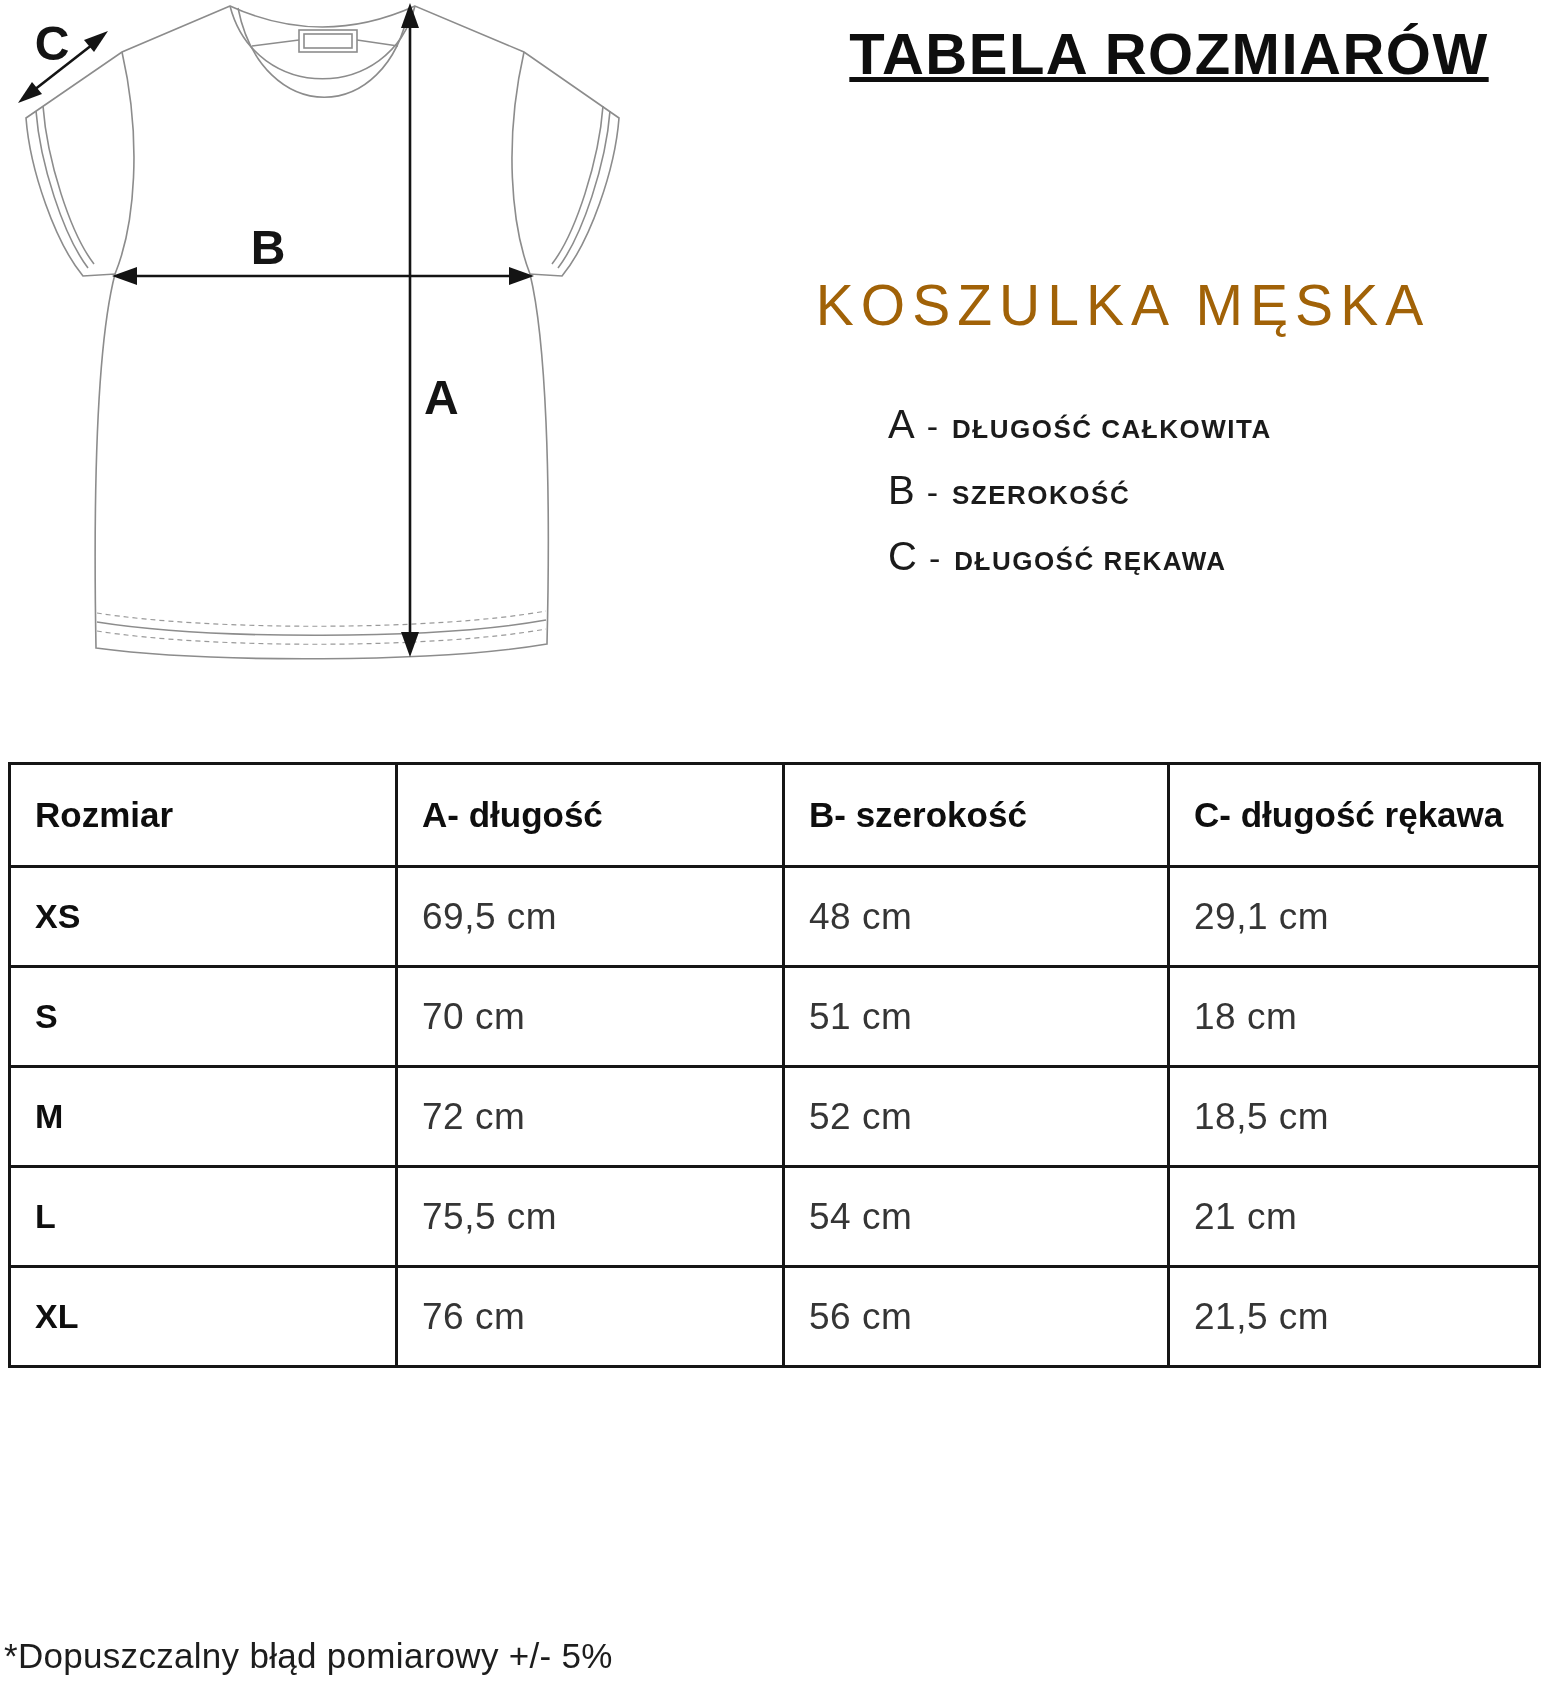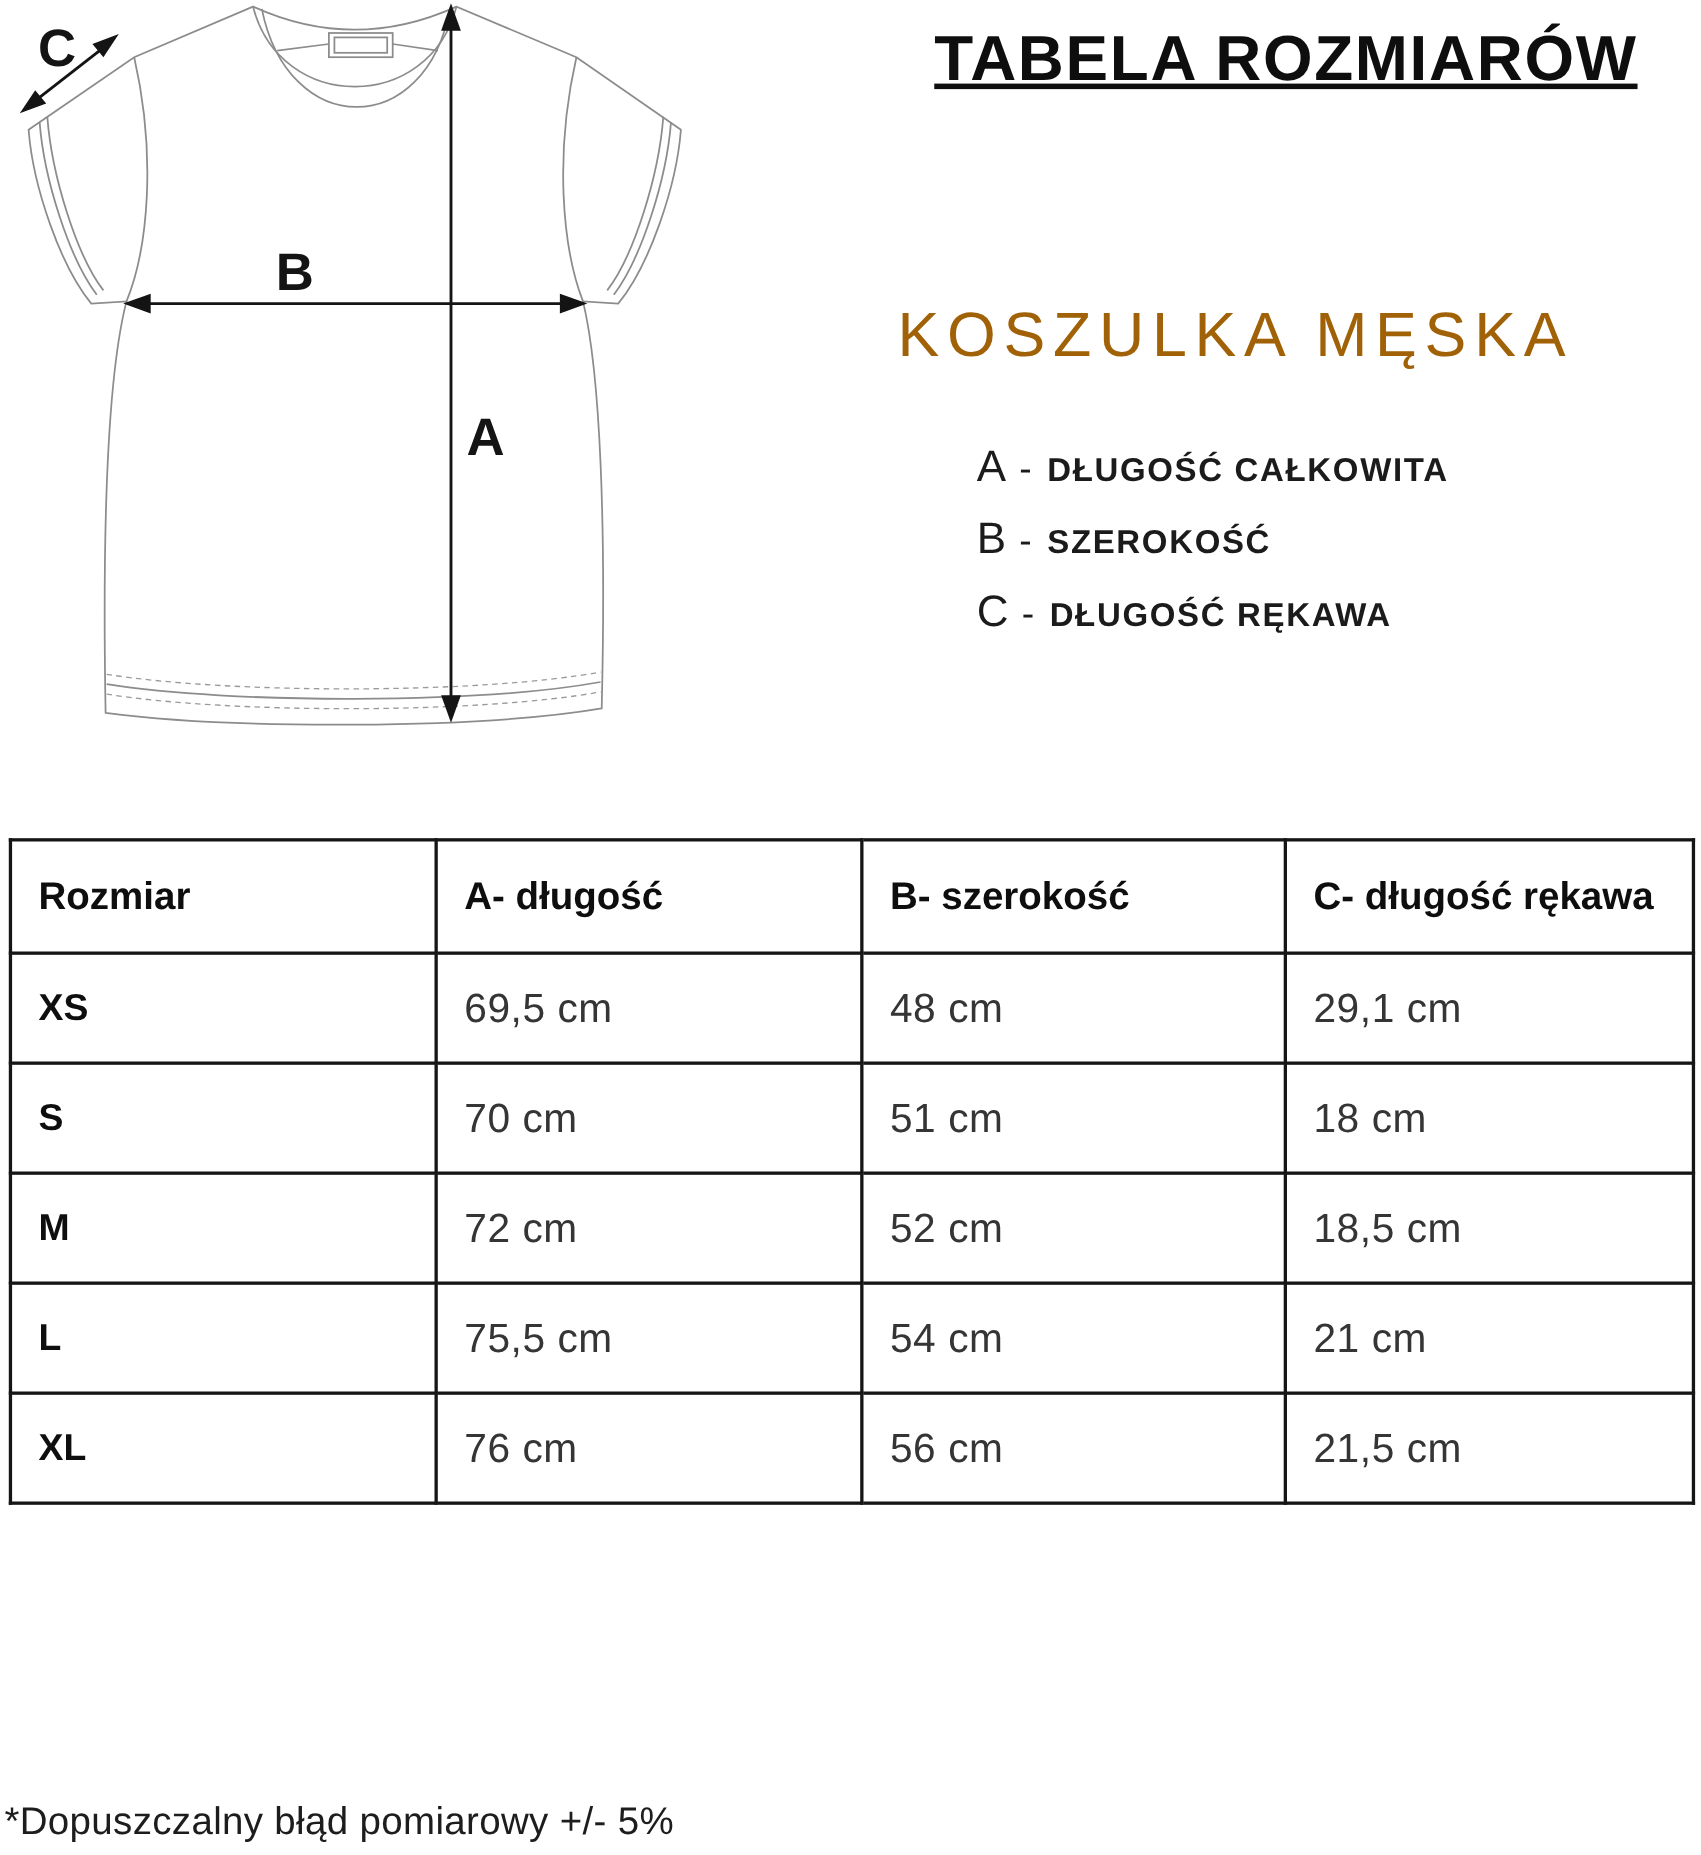--- a/index.html
+++ b/index.html
@@ -36,7 +36,7 @@
   .legend-line{display:flex;align-items:baseline;}
   .lg-letter{font-size:40px;font-weight:400;color:#1b1b1b;}
   .lg-dash{font-size:34px;font-weight:400;color:#1b1b1b;margin:0 14px 0 12px;}
-  .lg-text{font-size:30px;font-weight:700;letter-spacing:1.5px;color:#1b1b1b;}
+  .lg-text{font-size:26px;font-weight:700;letter-spacing:1.5px;color:#1b1b1b;}
   
   .table-wrap{position:absolute;left:8px;top:762px;}
   table.size-table{

